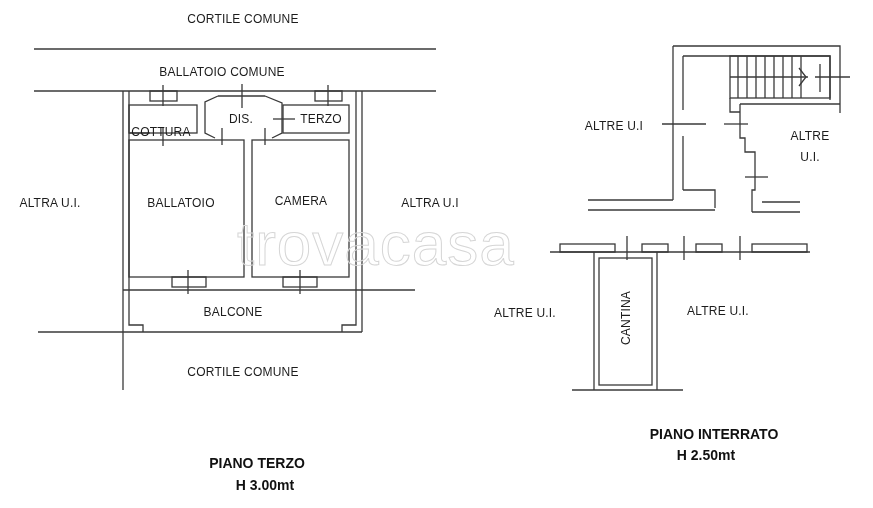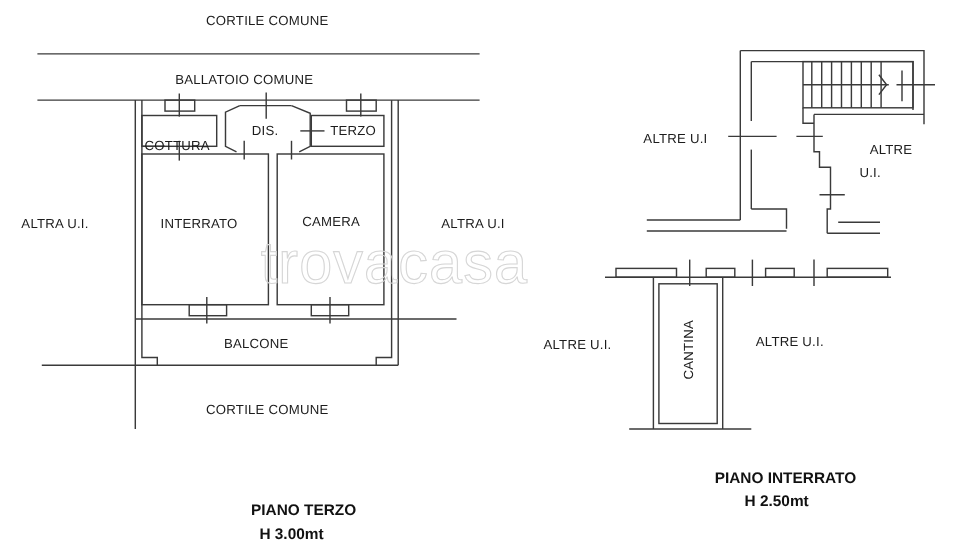--- a/index.html
+++ b/index.html
@@ -131,7 +131,7 @@
 
 <div class="lbl" style="left:614px;top:126px">ALTRE U.I</div>
 <div class="lbl" style="left:810px;top:136px">ALTRE</div>
-<div class="lbl" style="left:791px;top:157px">U.I.</div>
+<div class="lbl" style="left:810px;top:157px">U.I.</div>
 <div class="lbl vert" style="left:626px;top:318px">CANTINA</div>
 <div class="lbl" style="left:525px;top:313px">ALTRE U.I.</div>
 <div class="lbl" style="left:718px;top:311px">ALTRE U.I.</div>

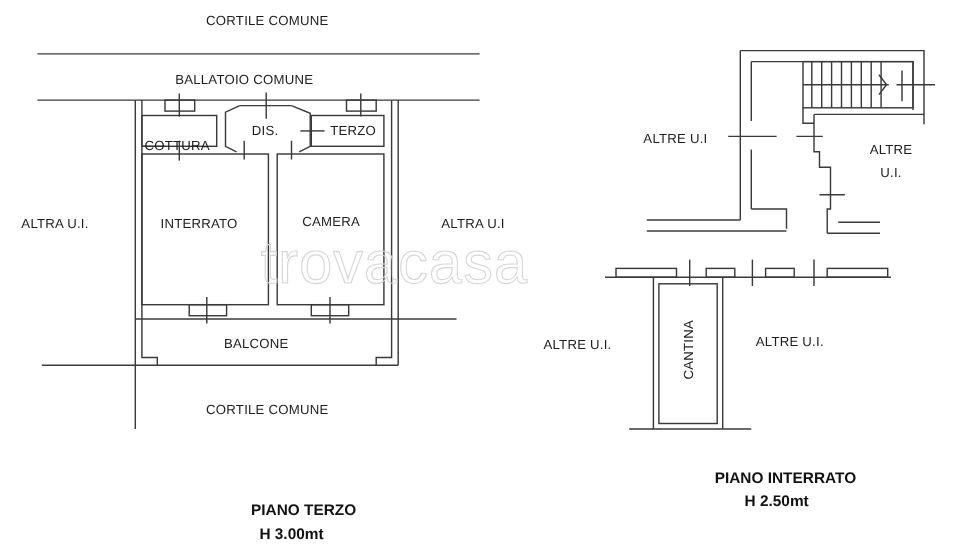--- a/index.html
+++ b/index.html
@@ -122,7 +122,7 @@
 <div class="lbl" style="left:161px;top:132px">COTTURA</div>
 <div class="lbl" style="left:241px;top:119px">DIS.</div>
 <div class="lbl" style="left:321px;top:119px">TERZO</div>
-<div class="lbl" style="left:181px;top:203px">INTERRATO</div>
+<div class="lbl" style="left:181px;top:203px">BALLATOIO</div>
 <div class="lbl" style="left:301px;top:201px">CAMERA</div>
 <div class="lbl" style="left:50px;top:203px">ALTRA U.I.</div>
 <div class="lbl" style="left:430px;top:203px">ALTRA U.I</div>

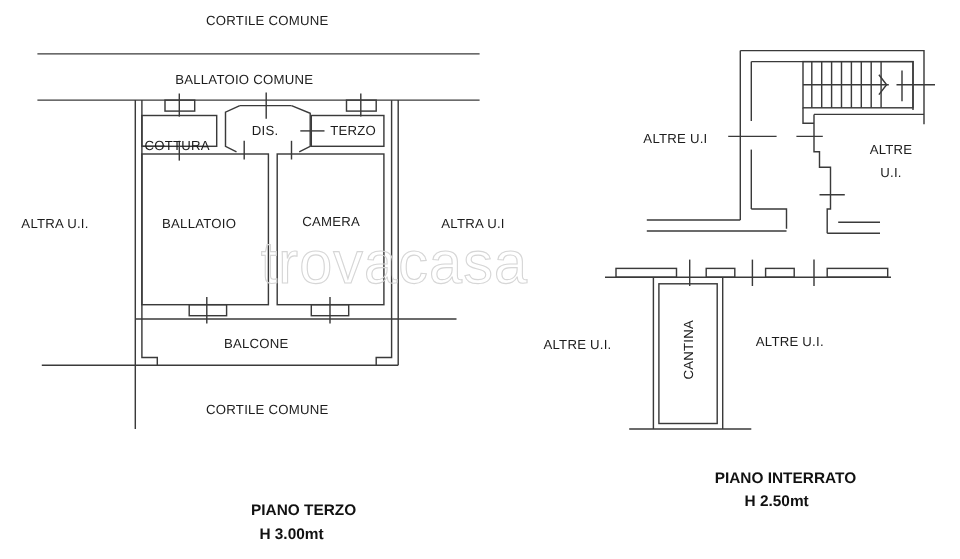--- a/index.html
+++ b/index.html
@@ -11,7 +11,7 @@
   .title { position: absolute; font-size: 14px; font-weight: bold; white-space: nowrap;
            transform: translate(-50%, -50%); color: #111; text-align: right; }
   .vert { transform: translate(-50%, -50%) rotate(-90deg); }
-  .wm { position: absolute; left: 237px; top: 208px; font-size: 54px; font-weight: normal;
+  .wm { position: absolute; left: 237px; top: 208px; font-size: 62px; font-weight: normal;
         color: transparent; -webkit-text-stroke: 1px #d6d6d6; letter-spacing: 1px;
         font-family: "Liberation Sans", sans-serif; }
 </style>

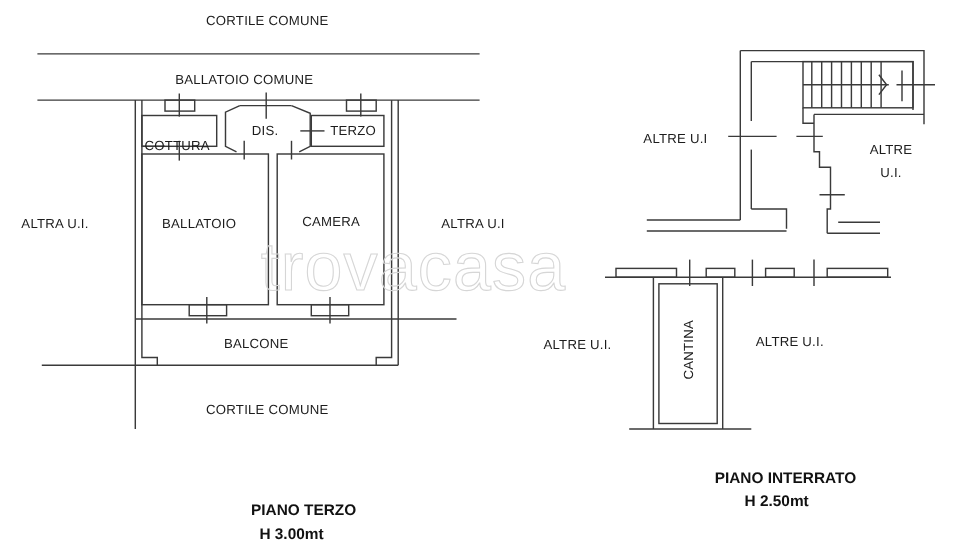--- a/index.html
+++ b/index.html
@@ -136,7 +136,7 @@
 <div class="lbl" style="left:525px;top:313px">ALTRE U.I.</div>
 <div class="lbl" style="left:718px;top:311px">ALTRE U.I.</div>
 
-<div class="title" style="left:276px;top:463px">PIANO TERZO</div>
+<div class="title" style="left:257px;top:463px">PIANO TERZO</div>
 <div class="title" style="left:265px;top:485px">H 3.00mt</div>
 <div class="title" style="left:714px;top:434px">PIANO INTERRATO</div>
 <div class="title" style="left:706px;top:455px">H 2.50mt</div>

